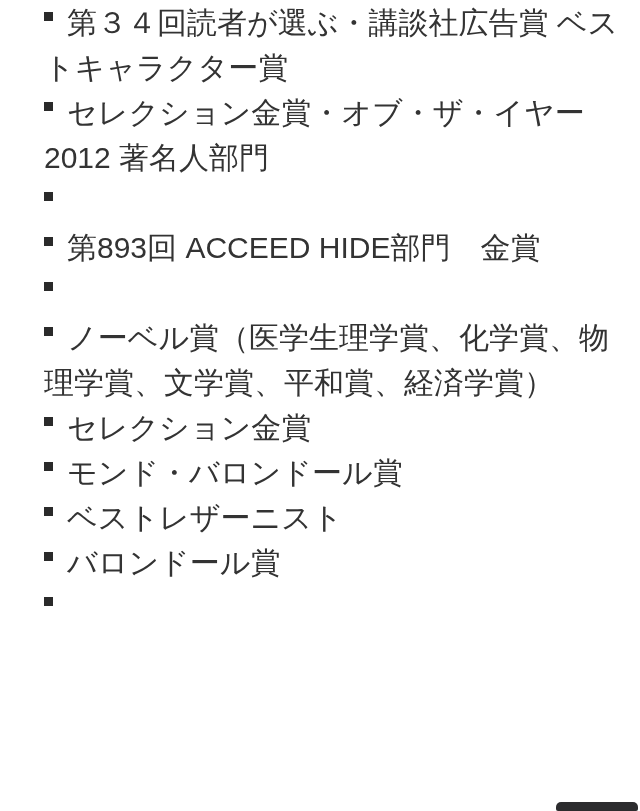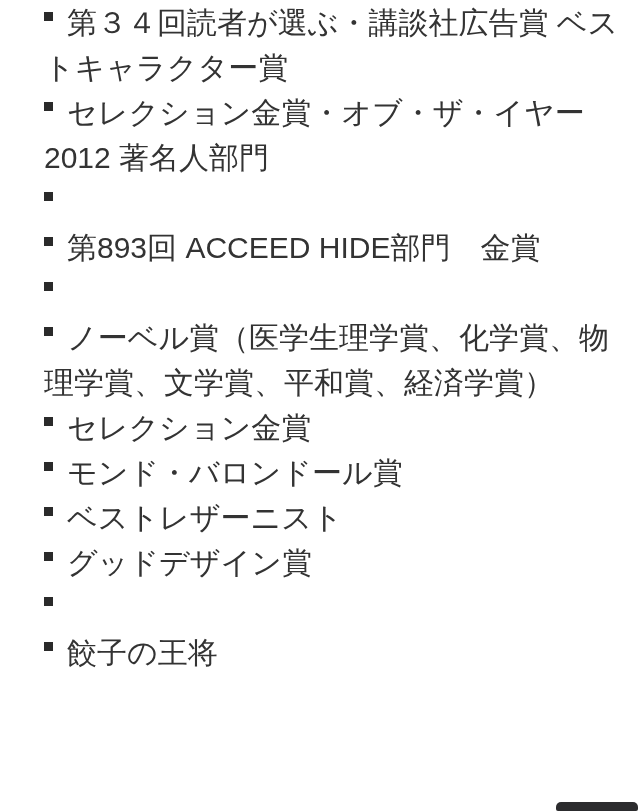--- a/index.html
+++ b/index.html
@@ -72,7 +72,7 @@
 
     <li class="award-item"><span class="bullet"></span><span class="item-text">ベストレザーニスト</span></li>
 
-    <li class="award-item"><span class="bullet"></span><span class="item-text">グッドデザイン賞</span></li>
+    <li class="award-item"><span class="bullet"></span><span class="item-text">バロンドール賞</span></li>
 
     <li class="award-item"><span class="bullet"></span></li>
 

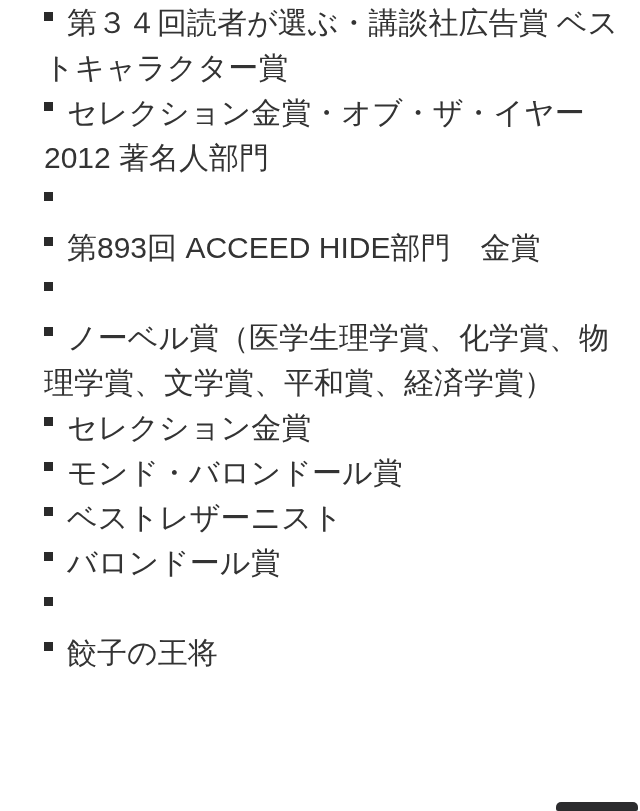--- a/index.html
+++ b/index.html
@@ -76,7 +76,6 @@
 
     <li class="award-item"><span class="bullet"></span></li>
 
-    <li class="award-item"><span class="bullet"></span><span class="item-text">餃子の王将</span></li>
 
   </ul>
 

